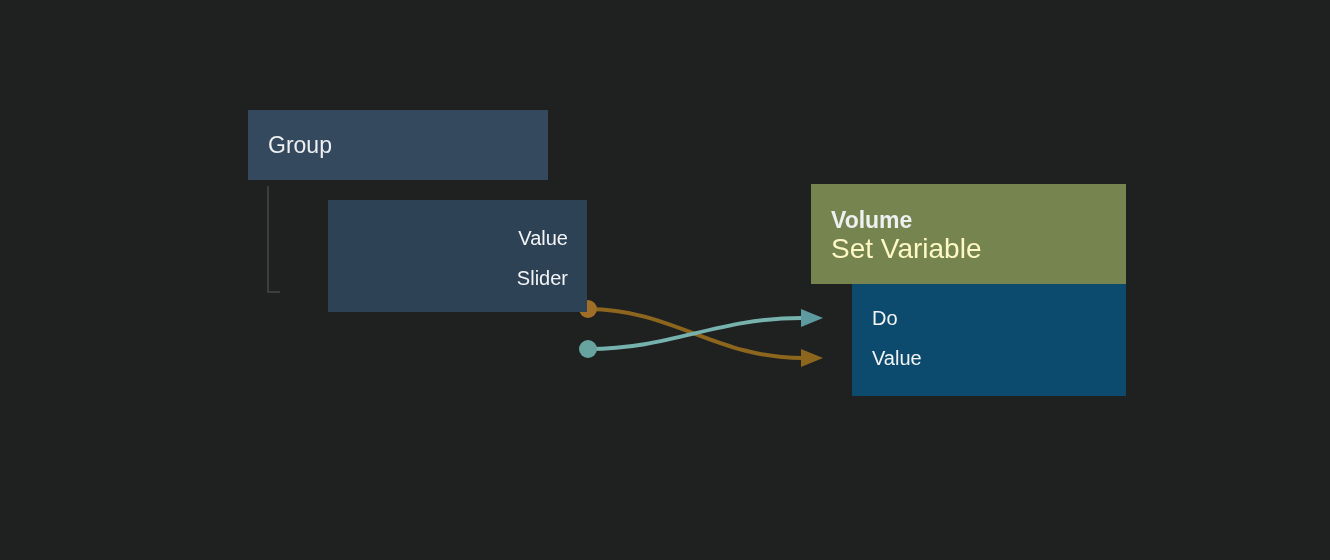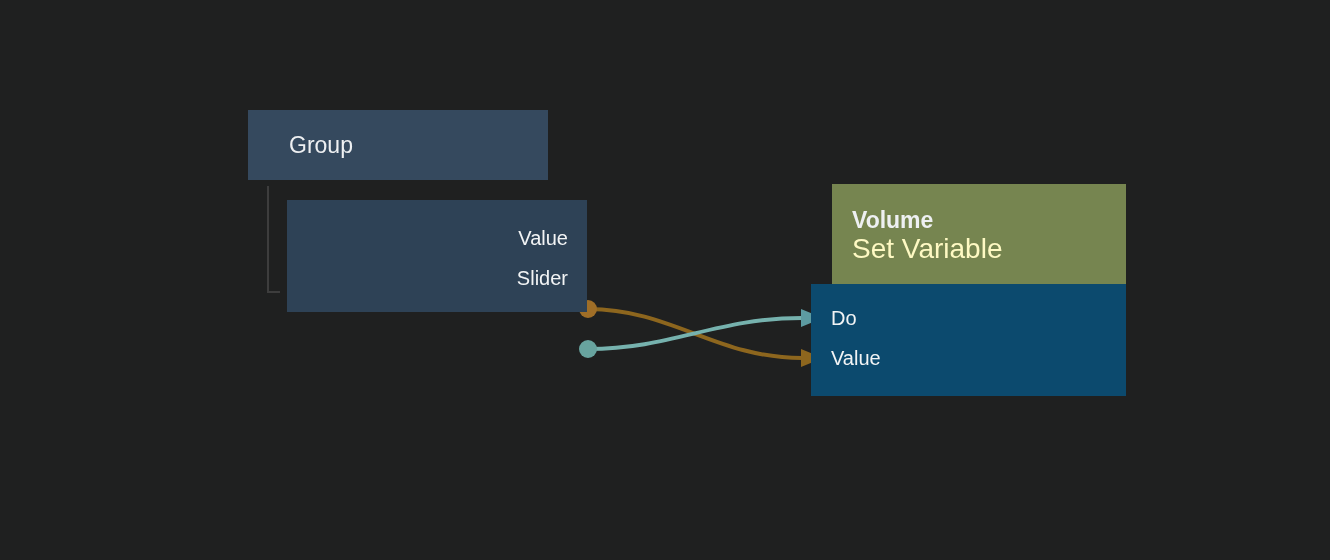--- a/index.html
+++ b/index.html
@@ -13,7 +13,7 @@
   .wires{position:absolute;left:0;top:0;width:1330px;height:560px;}
 
   .node{position:absolute;box-sizing:border-box;}
-  .node-header{box-sizing:border-box;display:flex;flex-direction:column;justify-content:center;padding-left:20px;margin-left:21px;}
+  .node-header{box-sizing:border-box;display:flex;flex-direction:column;justify-content:center;padding-left:20px;}
   .node-title{font-size:23px;color:#eef0f2;font-weight:400;line-height:30px;}
   .node-subtitle{font-size:28px;color:#fef9c3;font-weight:400;line-height:28px;}
   .node-body{position:relative;box-sizing:border-box;}

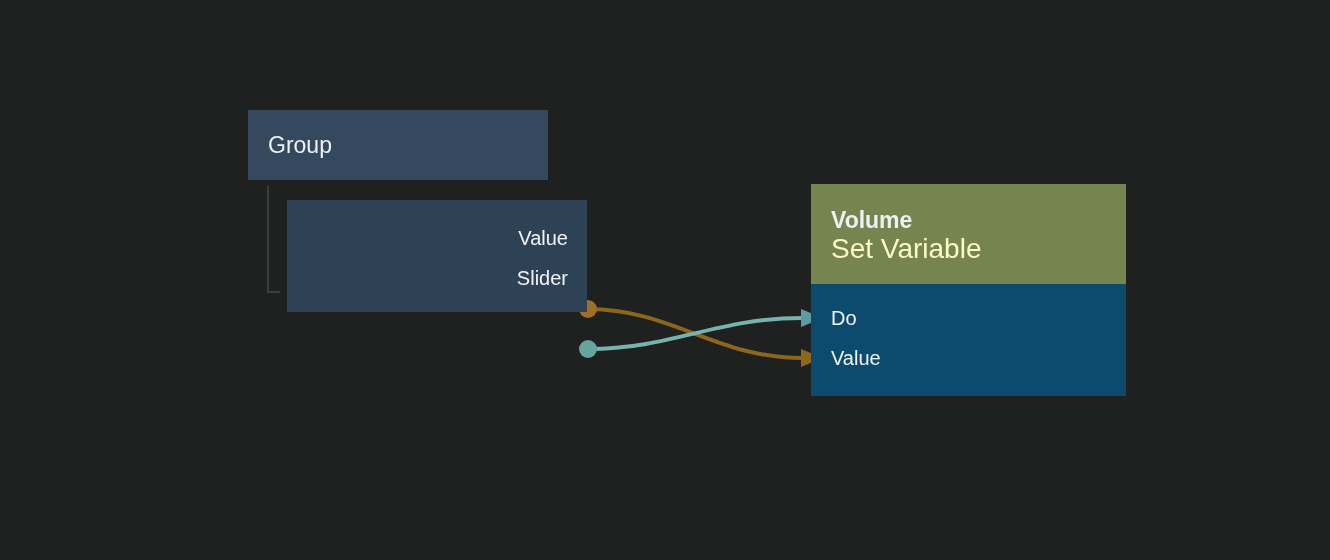--- a/index.html
+++ b/index.html
@@ -16,7 +16,7 @@
   .node-header{box-sizing:border-box;display:flex;flex-direction:column;justify-content:center;padding-left:20px;}
   .node-title{font-size:23px;color:#eef0f2;font-weight:400;line-height:30px;}
   .node-subtitle{font-size:28px;color:#fef9c3;font-weight:400;line-height:28px;}
-  .node-body{position:relative;box-sizing:border-box;}
+  .node-body{position:relative;box-sizing:border-box;margin-left:41px;}
 
   
   .group-node{left:248px;top:110px;width:300px;height:70px;background:#35495e;}

